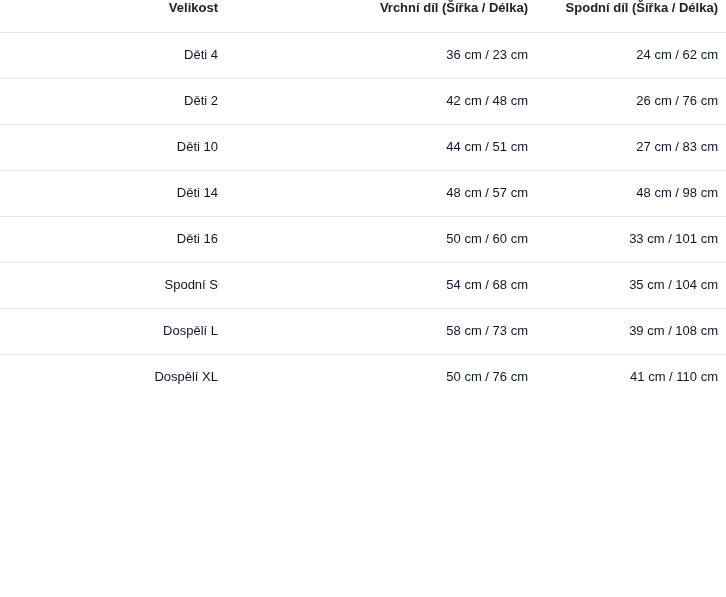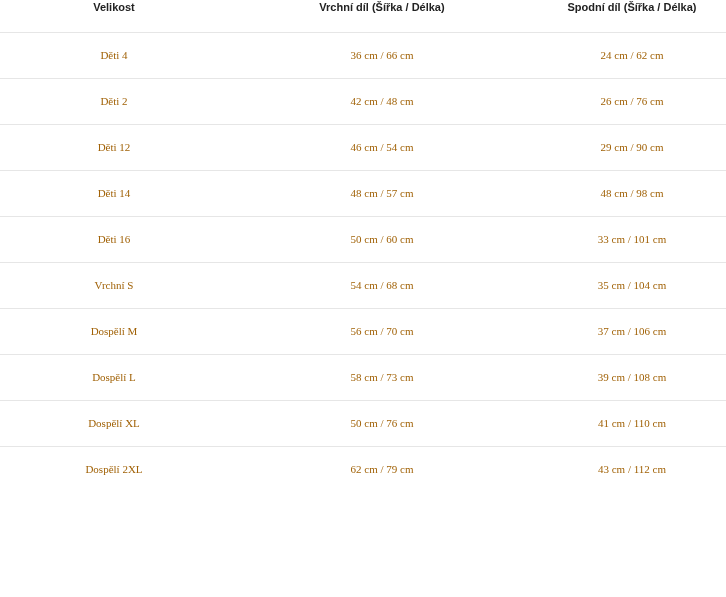--- a/index.html
+++ b/index.html
@@ -25,10 +25,10 @@
 
   .size-table th,
   .size-table td {
-    text-align: center;
+    text-align: right;
     vertical-align: middle;
     padding: 0 8px 0 10px;
-    font-size: 11px;
+    font-size: 13px;
     line-height: 1.3;
     border-bottom: 1px solid #e6e6e6;
     height: 46px;

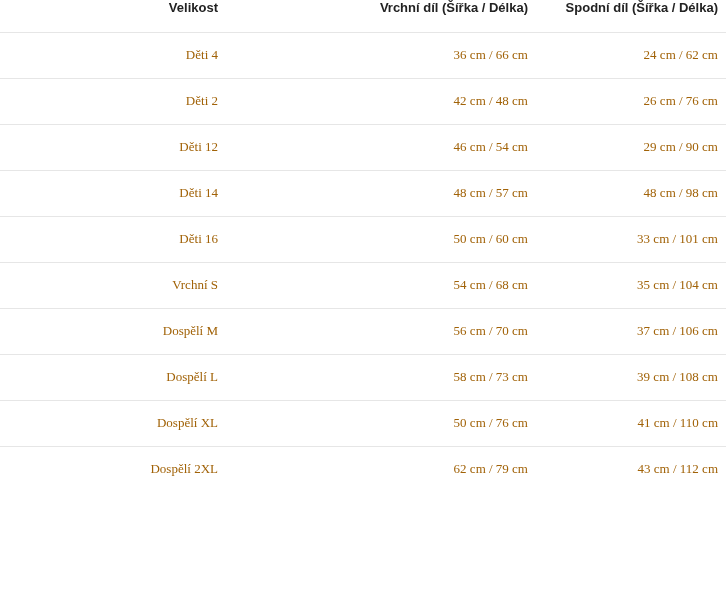--- a/index.html
+++ b/index.html
@@ -47,8 +47,7 @@
   }
   .size-table tbody td {
     font-weight: normal;
-    color: #a16207;
-    font-family: Liberation Serif, serif;
+    color: #0f172a;
   }
   .size-table tbody tr:first-child td {
     border-top: 1px solid #e6e6e6;

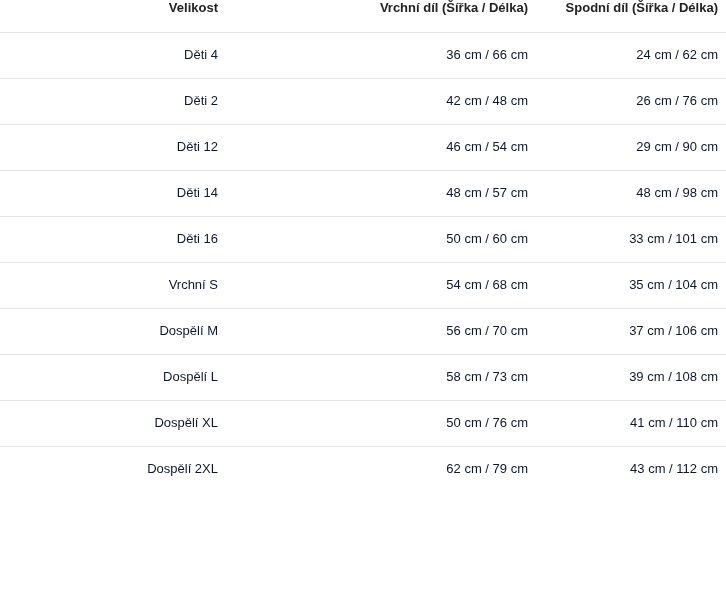--- a/index.html
+++ b/index.html
@@ -72,7 +72,7 @@
   <tbody>
     <tr>
       <td>Děti 4</td>
-      <td>36 cm / 66 cm</td>
+      <td>36 cm / 23 cm</td>
       <td>24 cm / 62 cm</td>
     </tr>
     <tr>

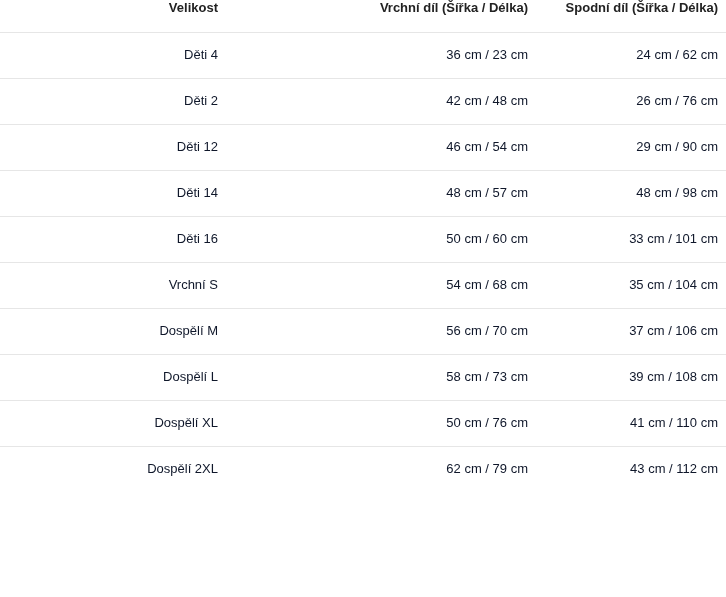--- a/index.html
+++ b/index.html
@@ -81,6 +81,11 @@
       <td>26 cm / 76 cm</td>
     </tr>
     <tr>
+      <td>Děti 10</td>
+      <td>44 cm / 51 cm</td>
+      <td>27 cm / 83 cm</td>
+    </tr>
+    <tr>
       <td>Děti 12</td>
       <td>46 cm / 54 cm</td>
       <td>29 cm / 90 cm</td>

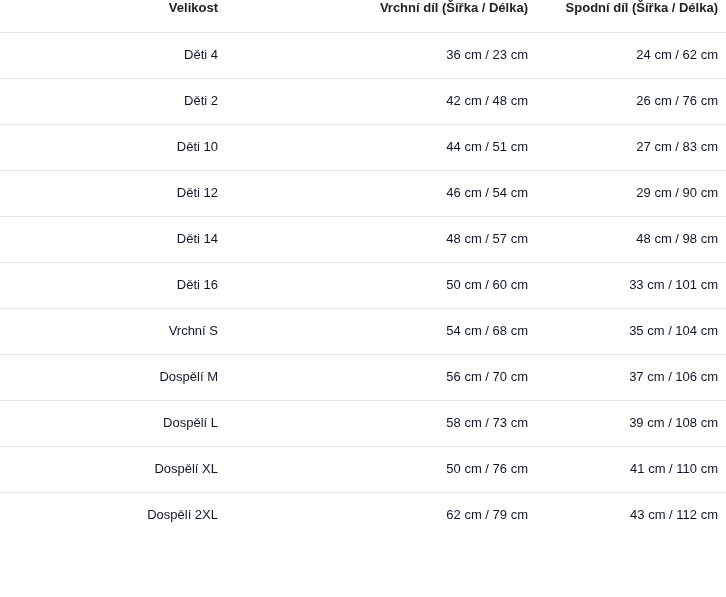--- a/index.html
+++ b/index.html
@@ -86,11 +86,6 @@
       <td>27 cm / 83 cm</td>
     </tr>
     <tr>
-      <td>Děti 12</td>
-      <td>46 cm / 54 cm</td>
-      <td>29 cm / 90 cm</td>
-    </tr>
-    <tr>
       <td>Děti 14</td>
       <td>48 cm / 57 cm</td>
       <td>48 cm / 98 cm</td>

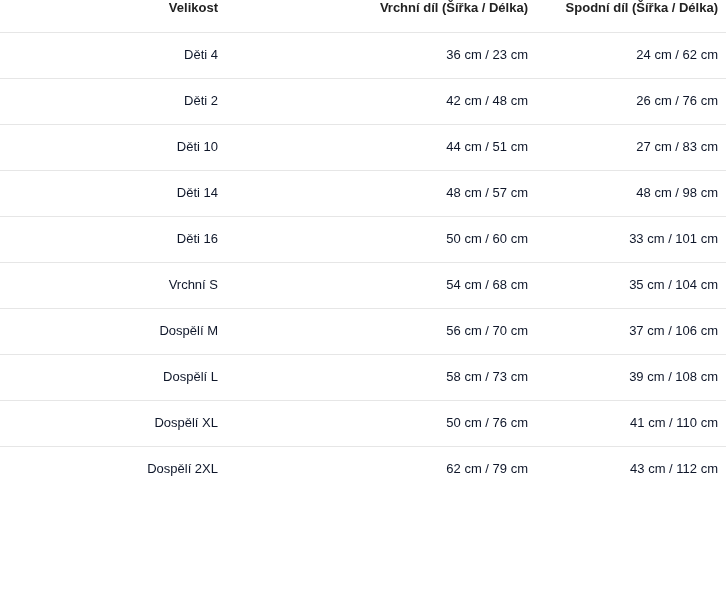--- a/index.html
+++ b/index.html
@@ -96,7 +96,7 @@
       <td>33 cm / 101 cm</td>
     </tr>
     <tr>
-      <td>Vrchní S</td>
+      <td>Spodní S</td>
       <td>54 cm / 68 cm</td>
       <td>35 cm / 104 cm</td>
     </tr>

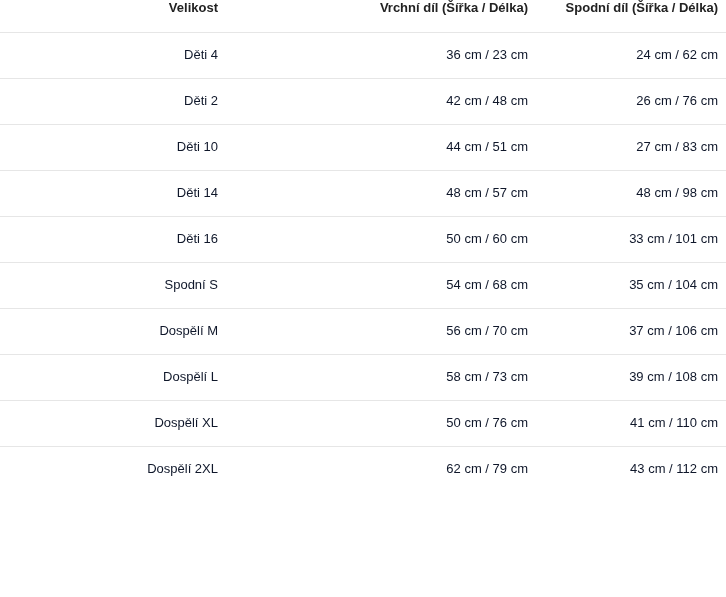--- a/index.html
+++ b/index.html
@@ -101,11 +101,6 @@
       <td>35 cm / 104 cm</td>
     </tr>
     <tr>
-      <td>Dospělí M</td>
-      <td>56 cm / 70 cm</td>
-      <td>37 cm / 106 cm</td>
-    </tr>
-    <tr>
       <td>Dospělí L</td>
       <td>58 cm / 73 cm</td>
       <td>39 cm / 108 cm</td>

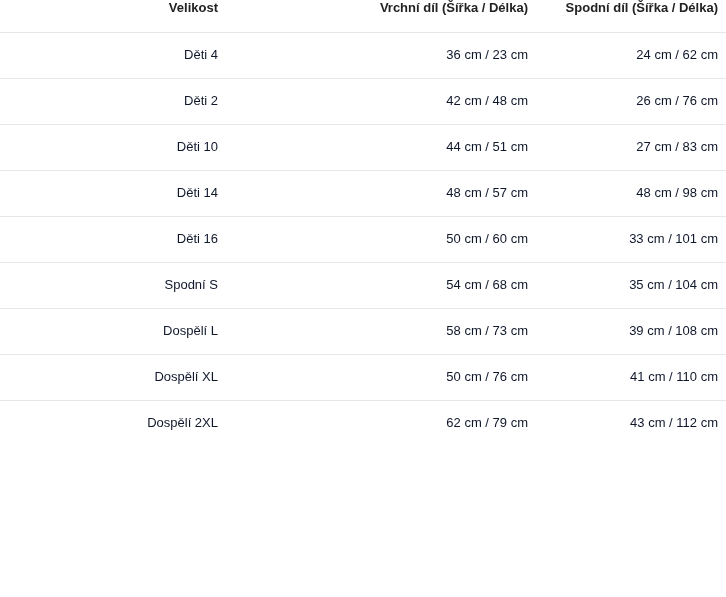--- a/index.html
+++ b/index.html
@@ -110,11 +110,6 @@
       <td>50 cm / 76 cm</td>
       <td>41 cm / 110 cm</td>
     </tr>
-    <tr>
-      <td>Dospělí 2XL</td>
-      <td>62 cm / 79 cm</td>
-      <td>43 cm / 112 cm</td>
-    </tr>
   </tbody>
 </table>
 

